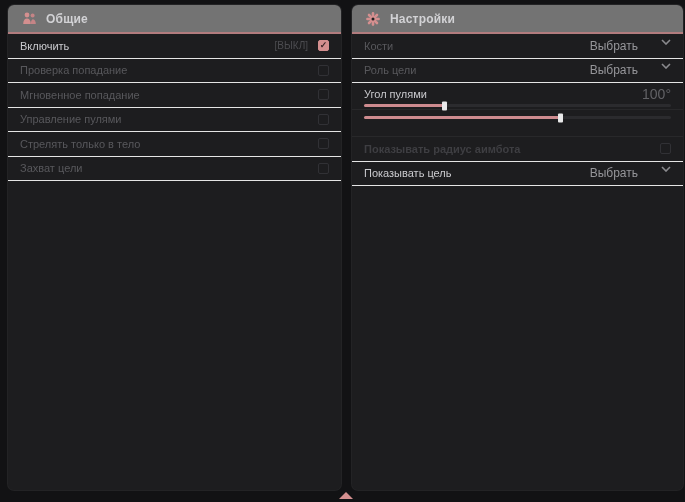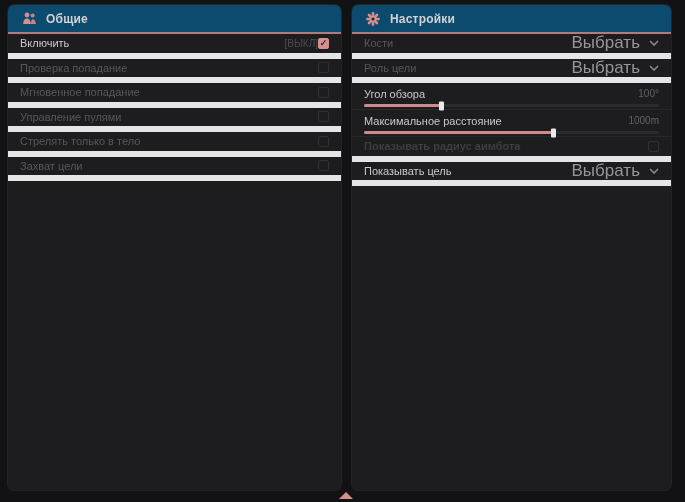--- a/index.html
+++ b/index.html
@@ -29,7 +29,7 @@
     height:29px;
     padding:0 13px;
     border-bottom:2px solid #b27c7e;
-    background:#0c4a6e;
+    background:#737373;
     text-align:center;
   }
   .panel-title {

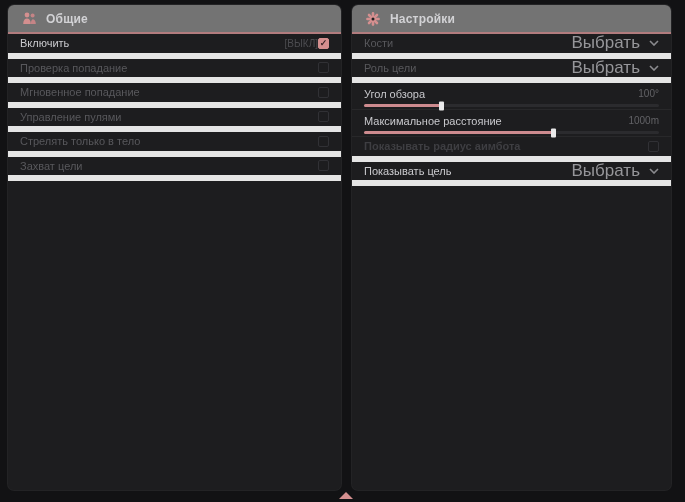--- a/index.html
+++ b/index.html
@@ -20,7 +20,7 @@
     box-shadow:0 0 0 1px #232325;
   }
   .panel-left  { left:8px;  width:333px; }
-  .panel-right { left:352px; right:14px; }
+  .panel-right { left:352px; right:2px; }
 
   .panel-header {
     display:flex;

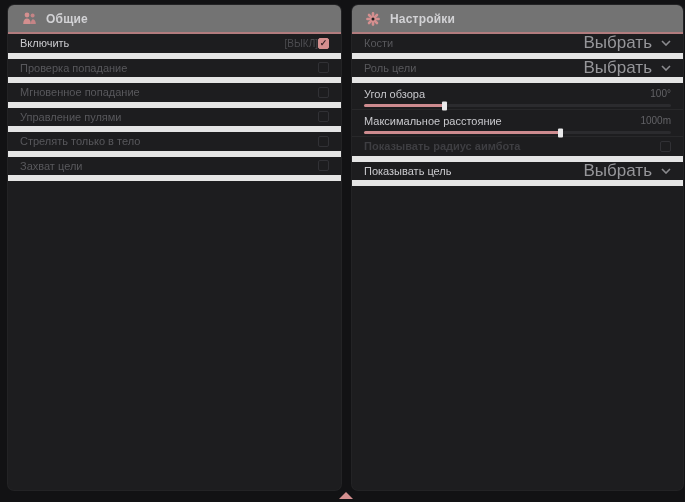--- a/index.html
+++ b/index.html
@@ -46,7 +46,7 @@
     justify-content:space-between;
     height:24.5px;
     padding:0 12px;
-    border-bottom:6px solid #e5e5e5;
+    border-bottom:1px solid #e5e5e5;
     font-size:11px;
   }
   .row .label { color:#58585c; }

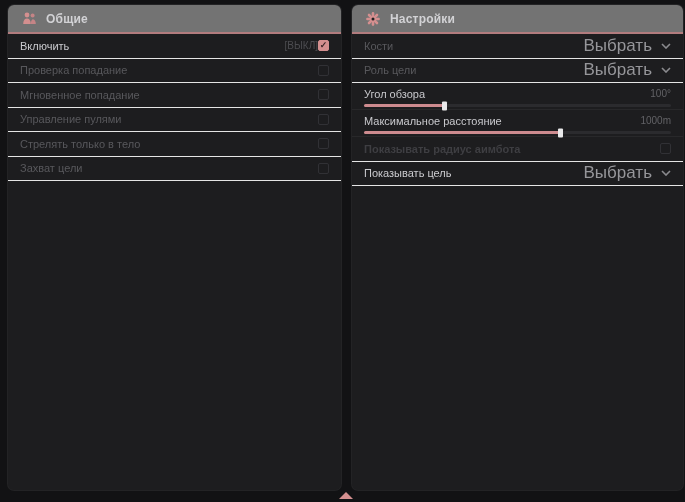--- a/index.html
+++ b/index.html
@@ -52,7 +52,7 @@
   .row .label { color:#58585c; }
   .row .label.bright { color:#cbcbcf; }
   .row .label.disabled { color:#3e3e42;font-weight:bold; }
-  .row-right { display:flex; align-items:center; }
+  .row-right { display:flex; align-items:center; gap:10px; }
   .tag { color:#4c4c50; font-size:10px; }
 
   .checkbox {

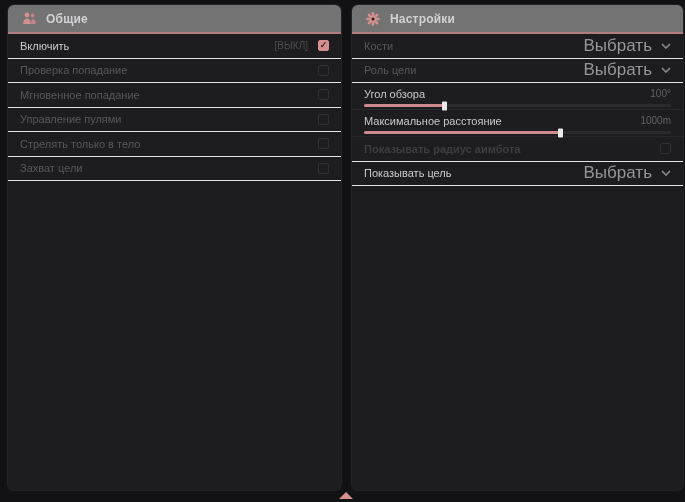--- a/index.html
+++ b/index.html
@@ -74,8 +74,8 @@
   }
 
   .dropdown {
-    display:flex; align-items:center; gap:9px;
-    color:#96969a; font-size:17px;
+    display:flex; align-items:flex-start; gap:23px;
+    color:#96969a; font-size:12px;
     cursor:default;
   }
   .chev { width:10px; height:6px; display:block; }

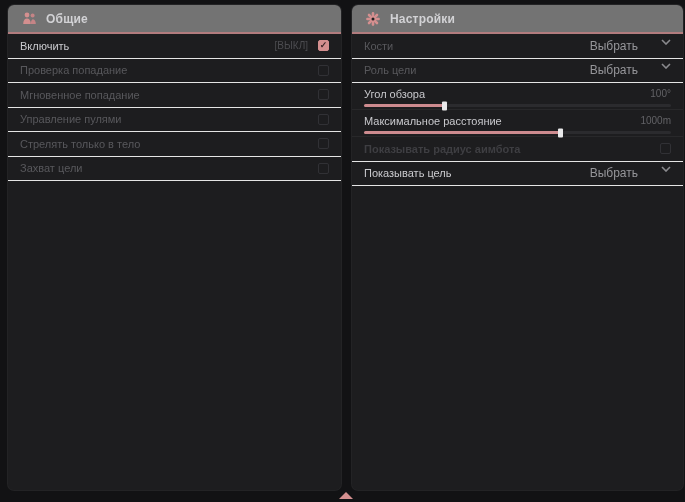--- a/index.html
+++ b/index.html
@@ -216,7 +216,7 @@
 
   <div class="slider-row">
     <div class="slider-top">
-      <span class="slabel">Угол обзора</span>
+      <span class="slabel">Угол пулями</span>
       <span class="svalue">100°</span>
     </div>
     <div class="slider-track">

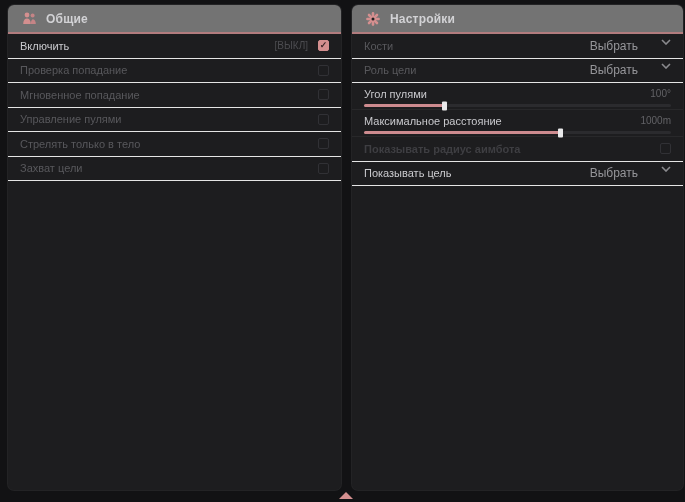--- a/index.html
+++ b/index.html
@@ -90,7 +90,7 @@
     font-size:11px; height:15px;
   }
   .slider-top .slabel { color:#c9c9cd; }
-  .slider-top .svalue { color:#626266; font-size:10px; }
+  .slider-top .svalue { color:#626266; font-size:14px; }
   .slider-track {
     position:relative;
     height:3px;

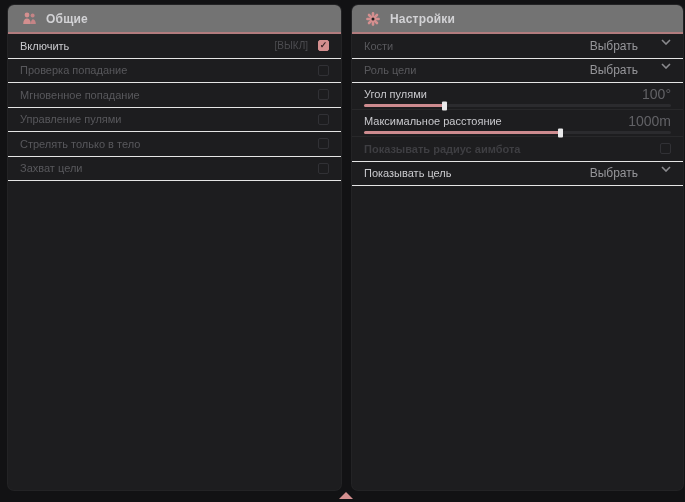--- a/index.html
+++ b/index.html
@@ -226,10 +226,6 @@
   </div>
 
   <div class="slider-row">
-    <div class="slider-top">
-      <span class="slabel">Максимальное расстояние</span>
-      <span class="svalue">1000m</span>
-    </div>
     <div class="slider-track">
       <div class="slider-fill" style="width: 64%;"></div>
       <div class="slider-handle" style="left: 64%;"></div>

